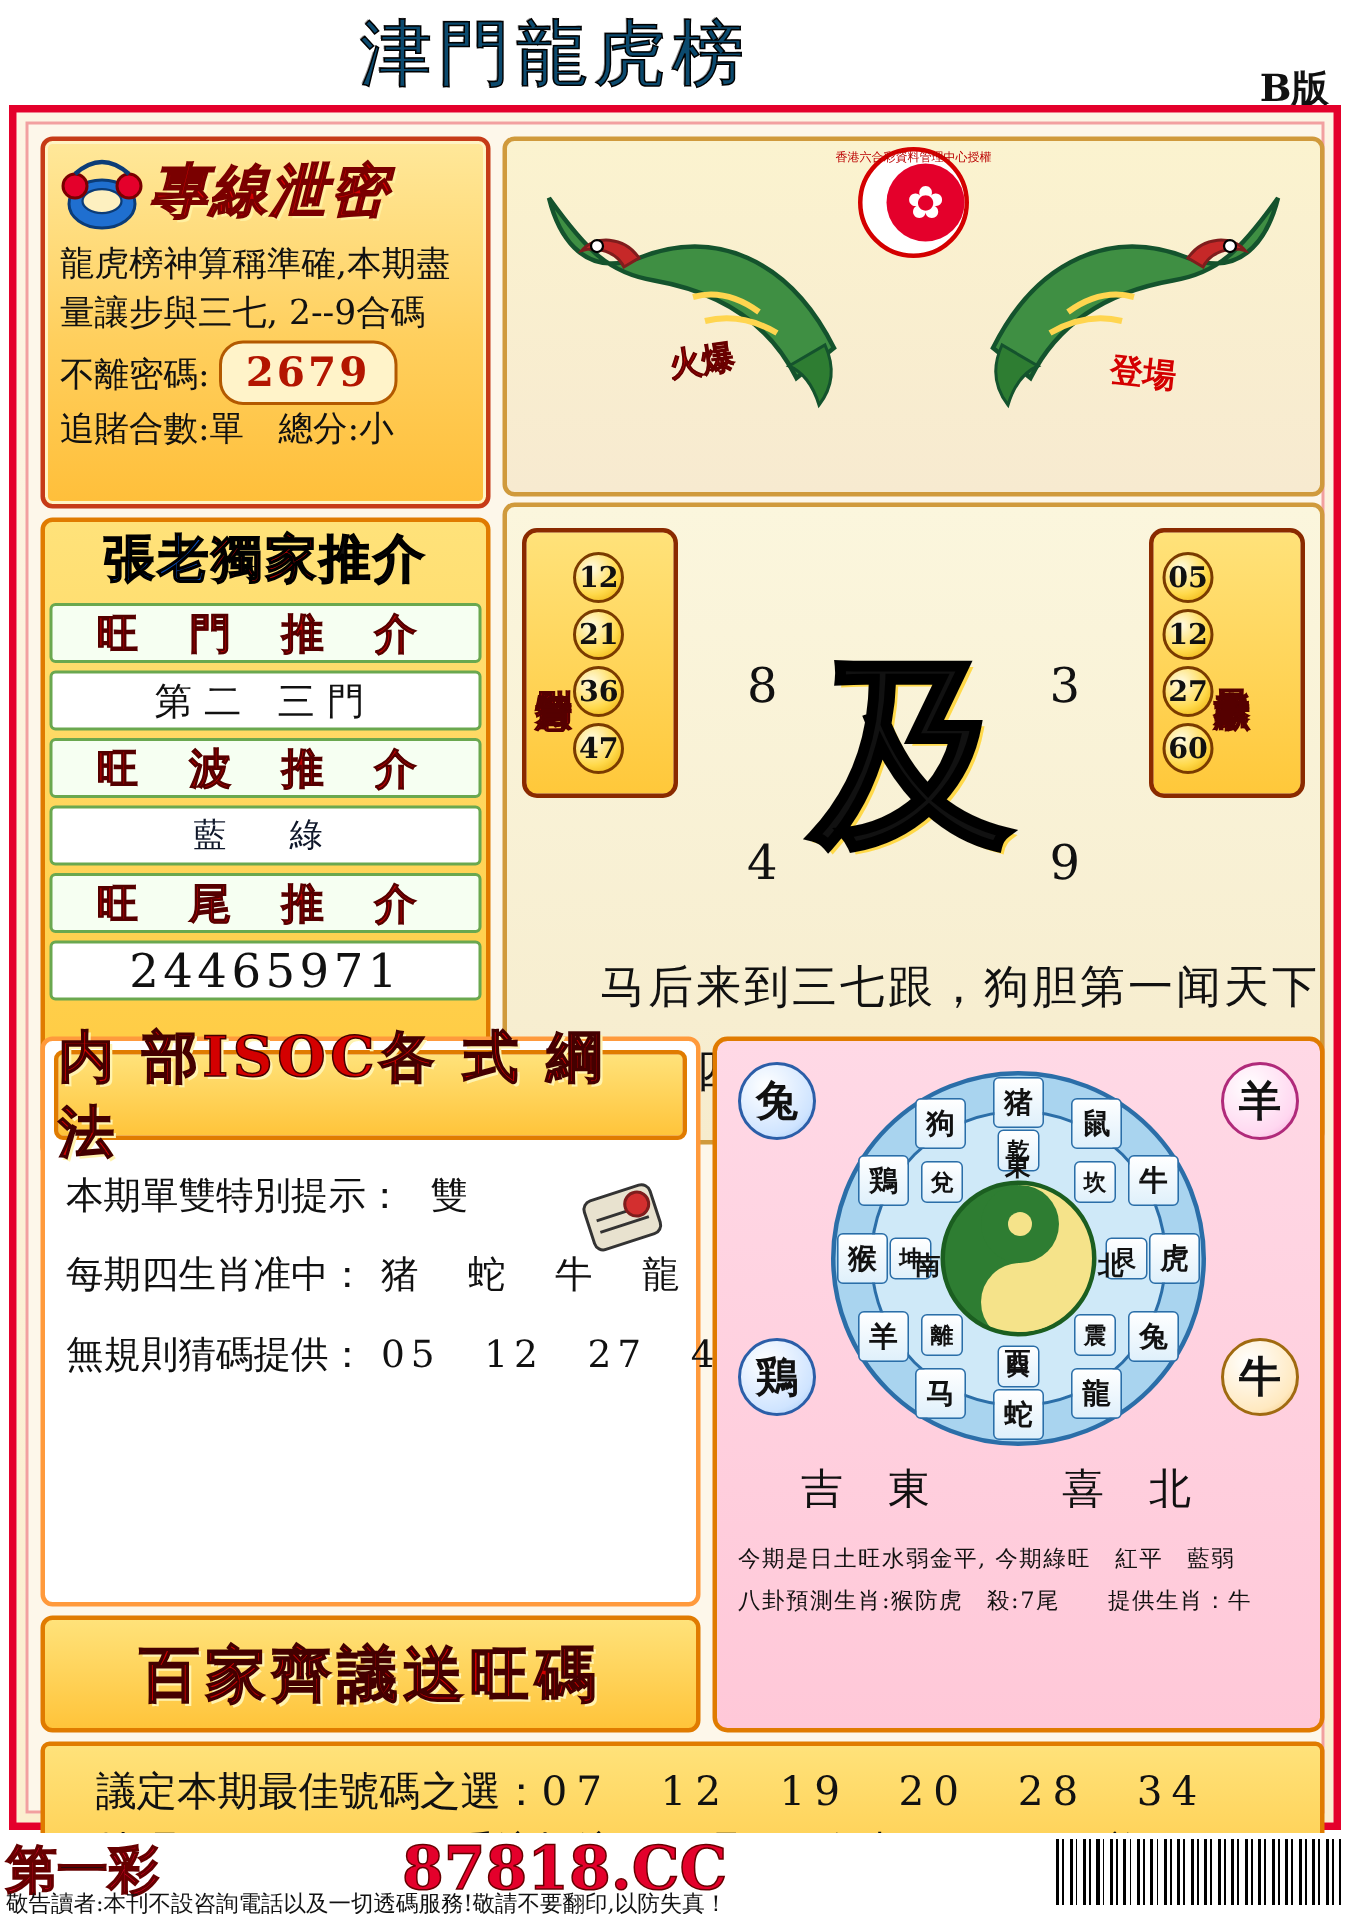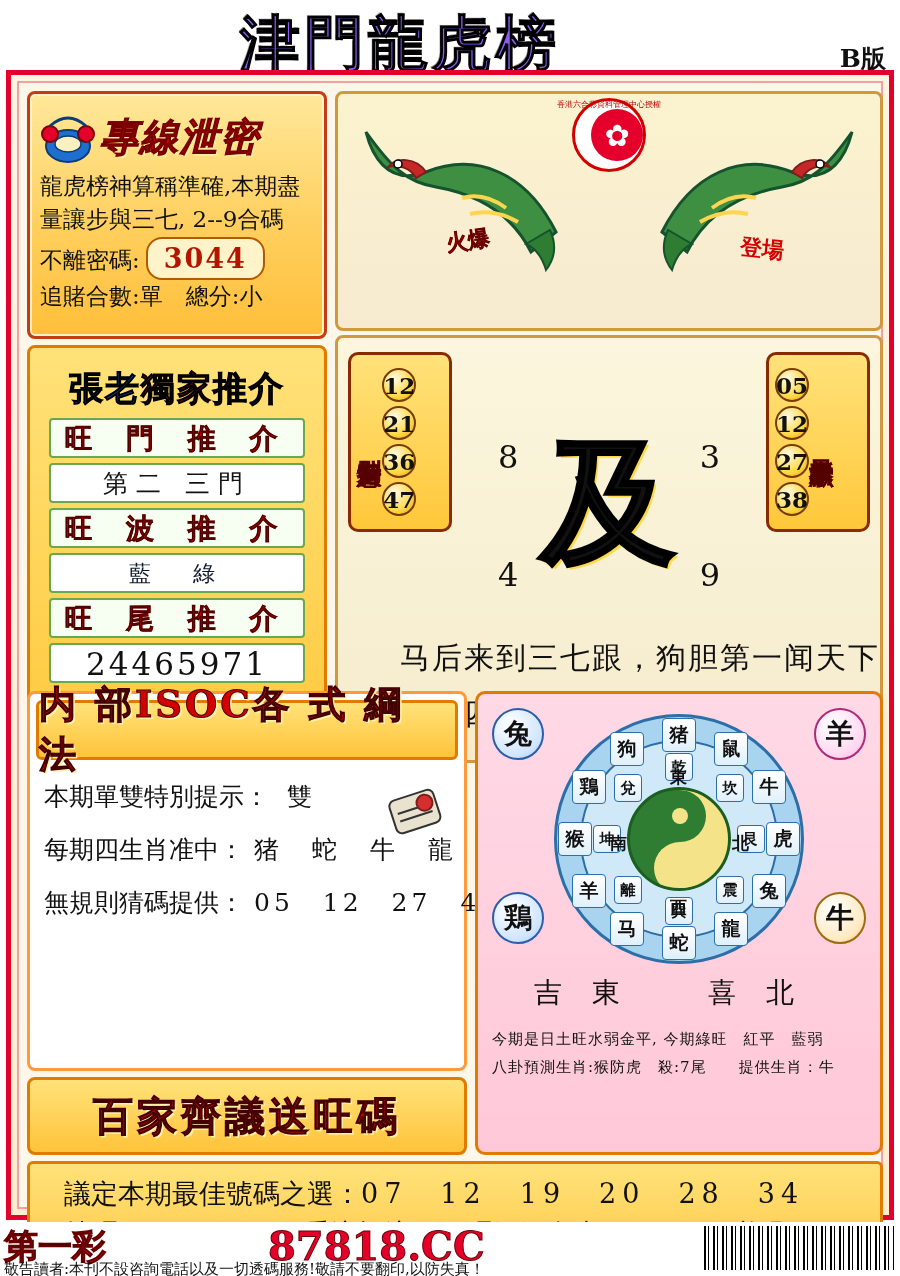--- a/index.html
+++ b/index.html
@@ -17,8 +17,8 @@
   .masthead-title {
     position: absolute; left: 240px; top: 4px;
     font-family: "DejaVu Serif", "Liberation Serif", serif;
-    font-weight: bold; font-size: 60px; letter-spacing: 4px;
-    color: #8b5cf6; 
+    font-weight: normal; font-size: 48px; letter-spacing: 4px;
+    color: #0c4a6e; 
     text-shadow: 2px 2px 0 #fff, -1px -1px 0 #999;
     -webkit-text-stroke: 1px #000;
   }

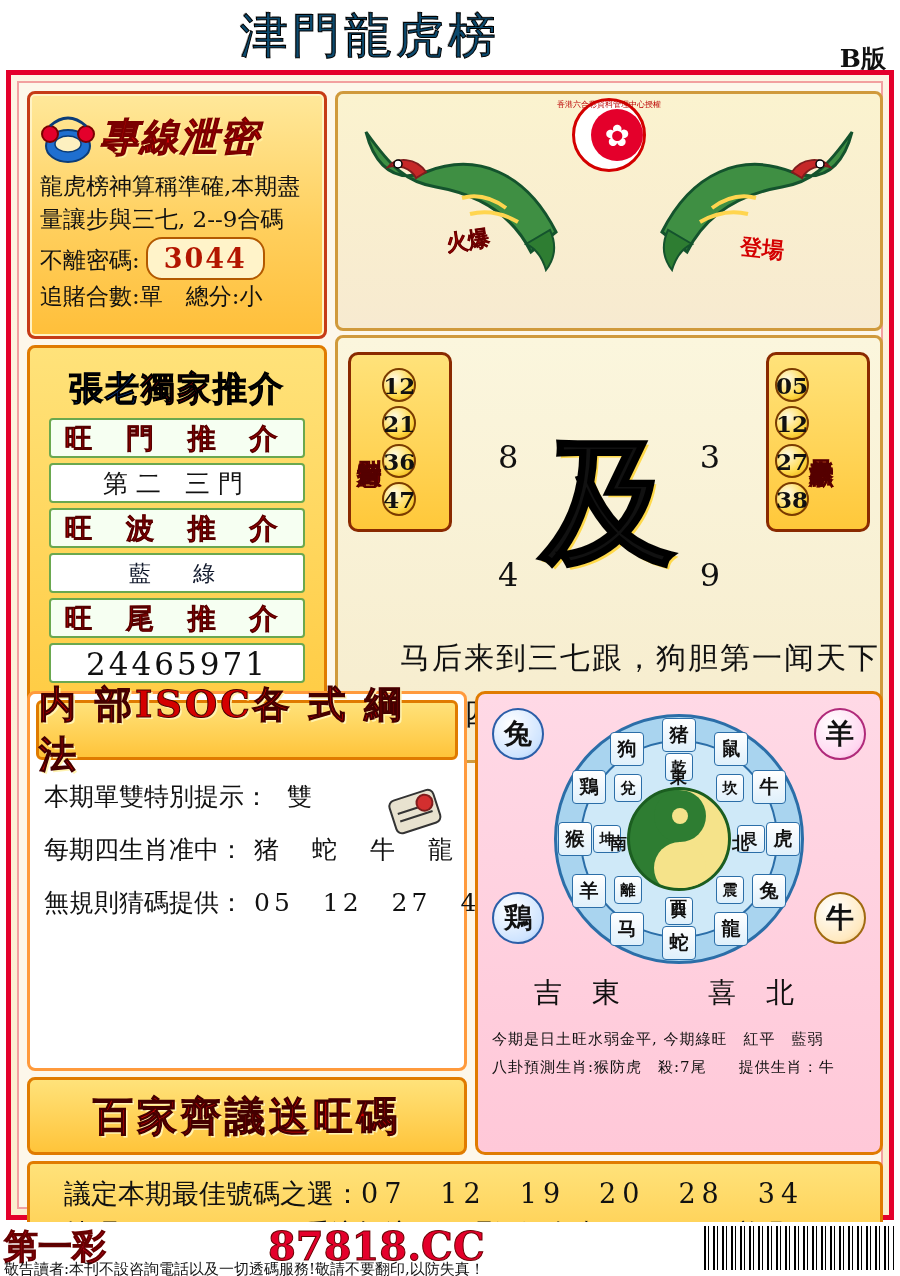--- a/index.html
+++ b/index.html
@@ -52,7 +52,7 @@
     background: linear-gradient(180deg,#ffe89a 0%, #ffcf5d 55%, #ffbf3a 100%);
     border: 3px solid #c63b17;
     box-shadow: inset 0 0 0 2px #fff3c4;
-    padding: 16px 8px;
+    padding: 6px 8px;
   }
   .hotline-head { height: 60px; position: relative; }
   .phone-icon {

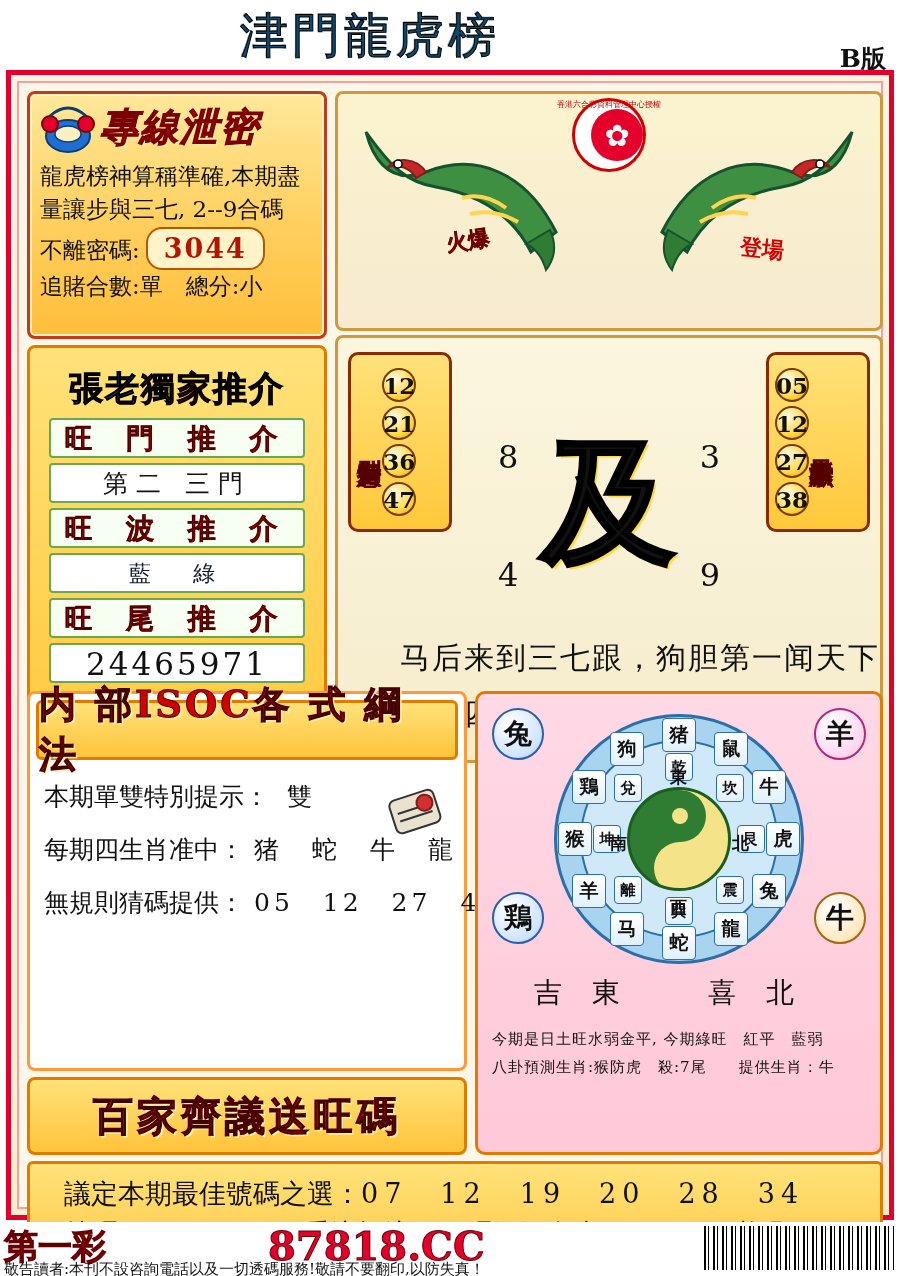--- a/index.html
+++ b/index.html
@@ -406,7 +406,7 @@
     <div class="hotline-line">龍虎榜神算稱準確,本期盡</div>
     <div class="hotline-line">量讓步與三七, 2--9合碼</div>
     <div class="hotline-line">
-      <span>不離密碼:</span><span class="code-pill">3044</span>
+      <span>不離密碼:</span><span class="code-pill">2679</span>
     </div>
     <div class="hotline-line">追賭合數:單　總分:小</div>
   </div>

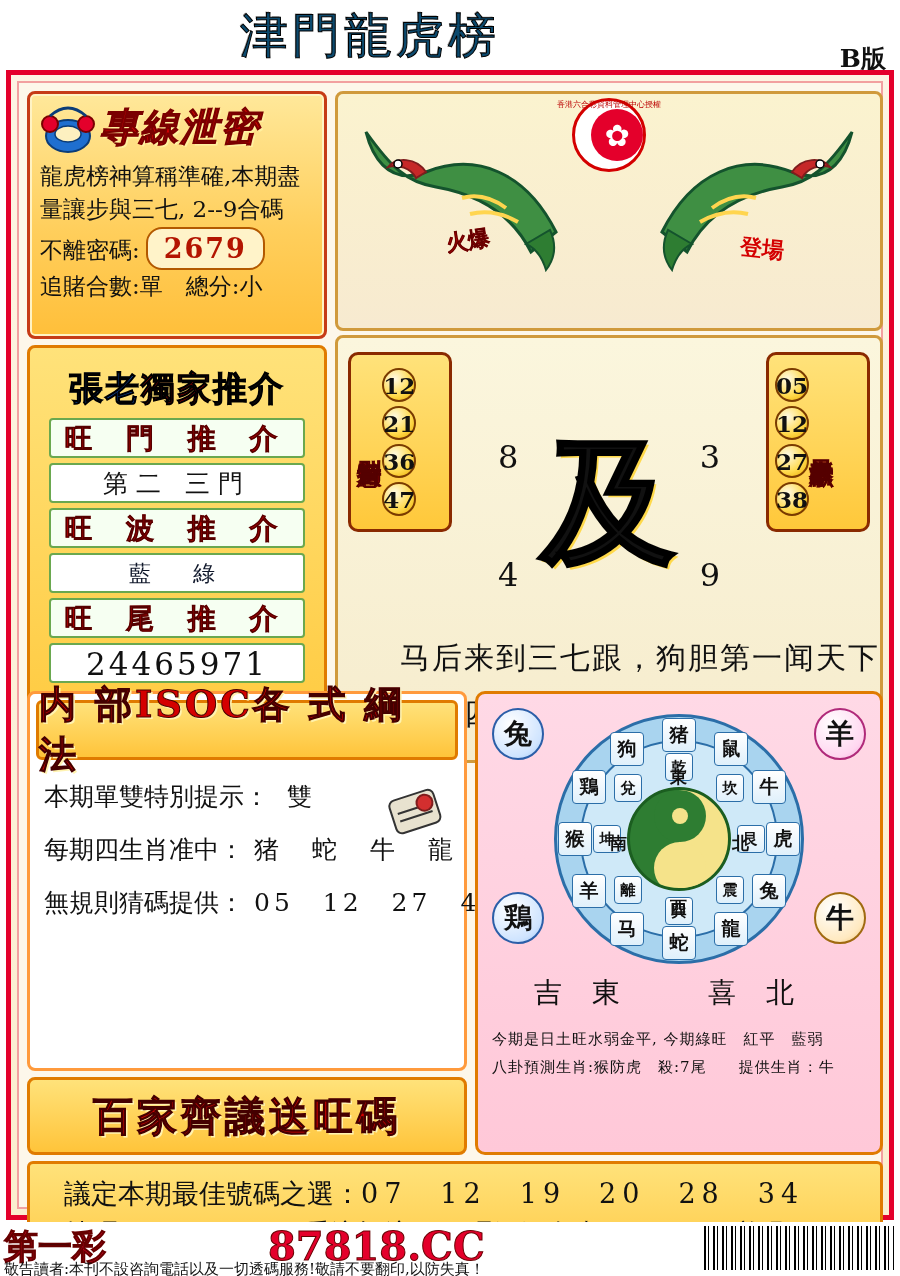--- a/index.html
+++ b/index.html
@@ -84,7 +84,7 @@
     left: 8px; top: 262px; width: 300px; height: 428px;
     background: linear-gradient(180deg,#ffe27a,#ffc83a);
     border: 3px solid #e07b00;
-    padding: 16px;
+    padding: 0;
   }
   .zl-title {
     text-align: center; font-size: 34px; font-weight: bold;

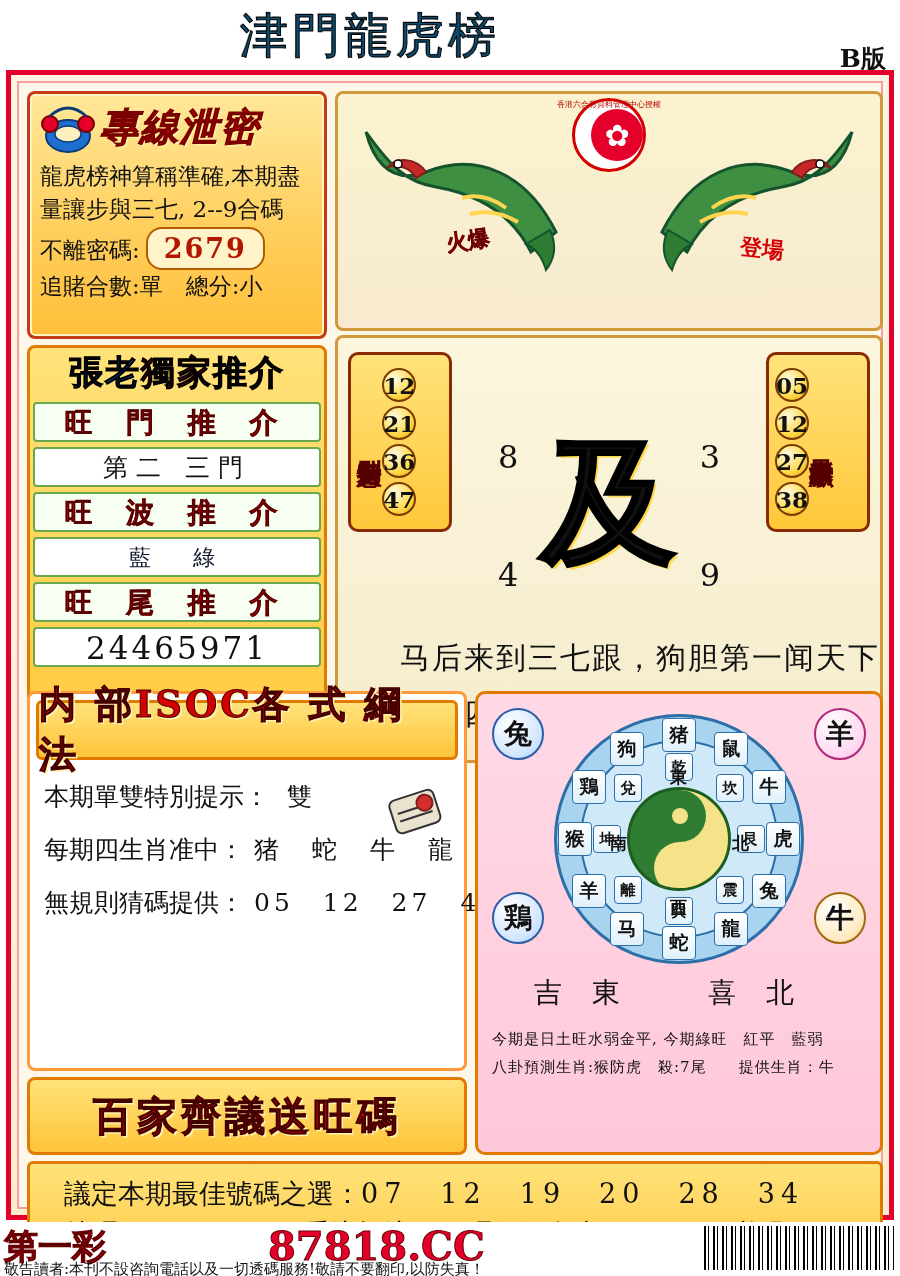--- a/index.html
+++ b/index.html
@@ -196,7 +196,7 @@
     width: 34px; height: 34px; border-radius: 50%;
     background: radial-gradient(circle at 35% 30%, #fffbe6, #ffd94a 60%, #e8a800);
     border: 2px solid #7a3b00;
-    color: #111; font-size: 23px; font-weight: bold;
+    color: #111; font-size: 19px; font-weight: bold;
     display: flex; align-items: center; justify-content: center;
     font-family: "DejaVu Serif","Liberation Serif",serif;
   }

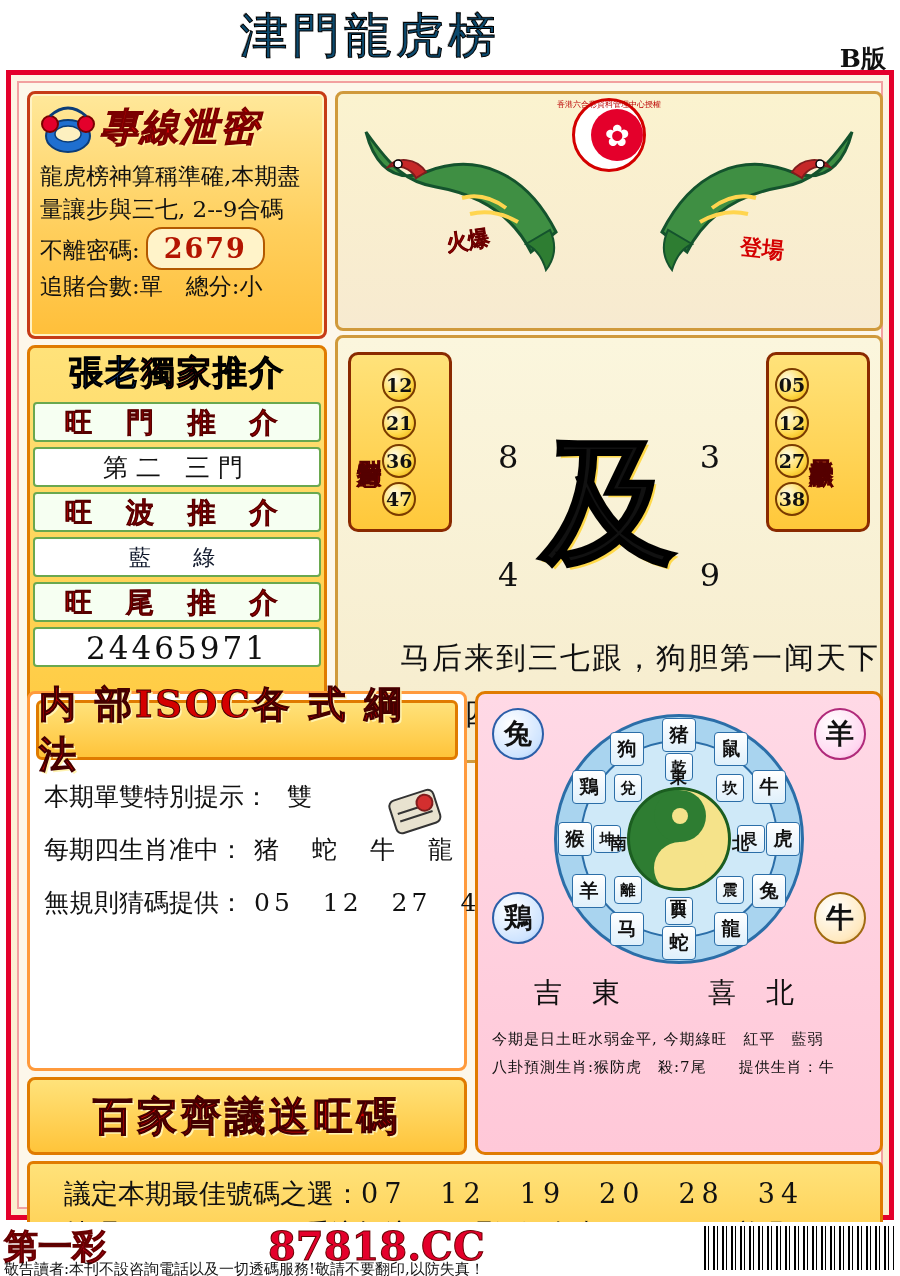--- a/index.html
+++ b/index.html
@@ -462,7 +462,7 @@
         <div class="ball">05</div>
         <div class="ball">12</div>
         <div class="ball">27</div>
-        <div class="ball">38</div>
+        <div class="ball">60</div>
       </div>
       <div class="col-label">最新奉獻</div>
     </div>

